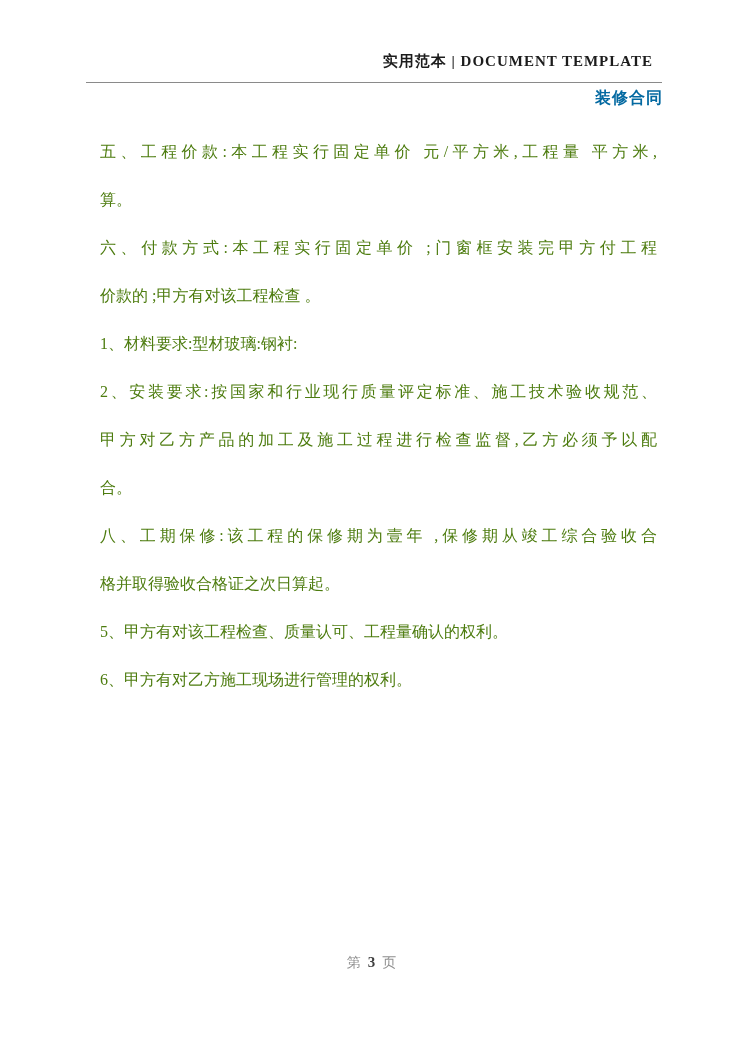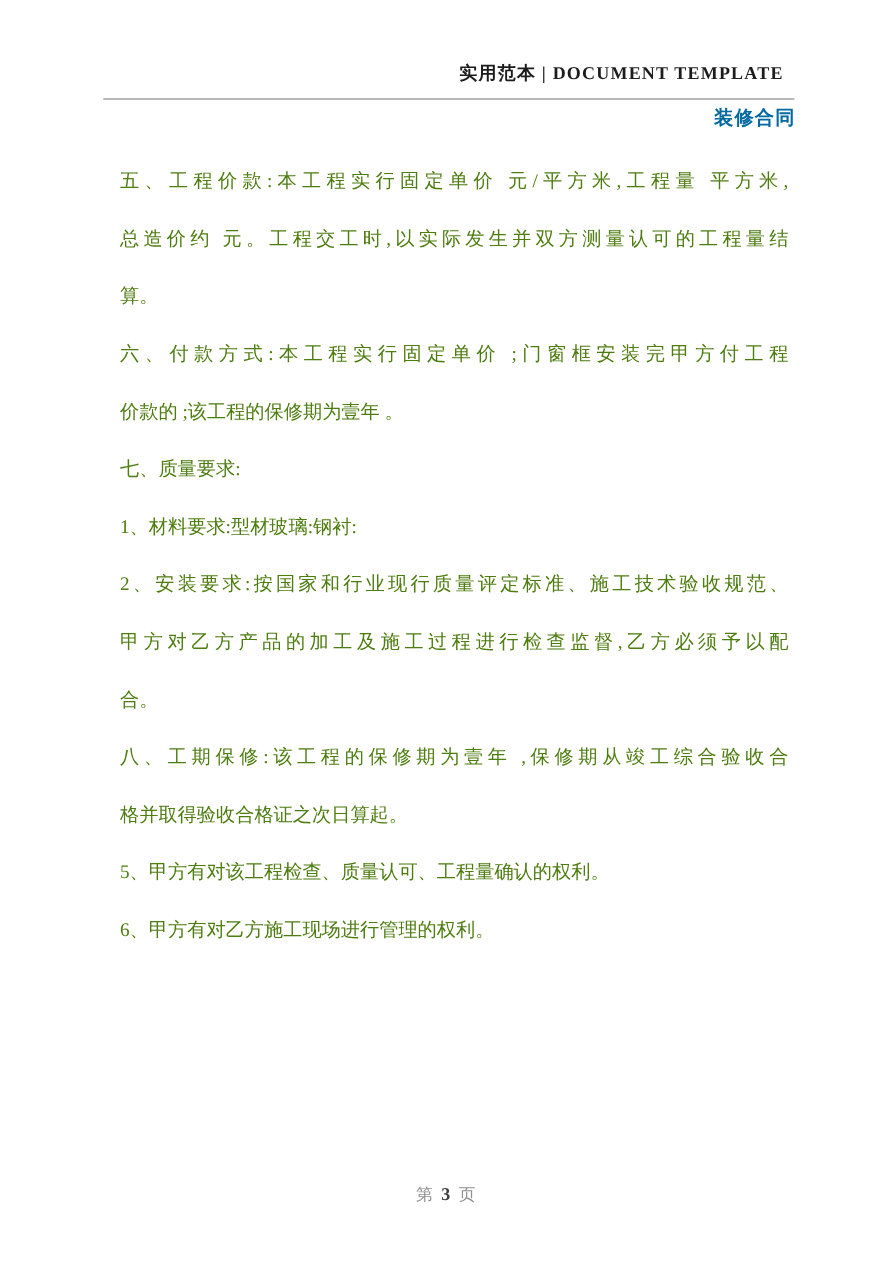--- a/index.html
+++ b/index.html
@@ -95,7 +95,6 @@
 
   <div class="contract-body">
     <div class="bl j">五、工程价款:本工程实行固定单价 元/平方米,工程量 平方米,</div>
-    <div class="bl j">总造价约 元。工程交工时,以实际发生并双方测量认可的工程量结</div>
     <div class="bl">算。</div>
     <div class="bl j">六、付款方式:本工程实行固定单价 ;门窗框安装完甲方付工程</div>
     <div class="bl">价款的 ;该工程的保修期为壹年 。</div>

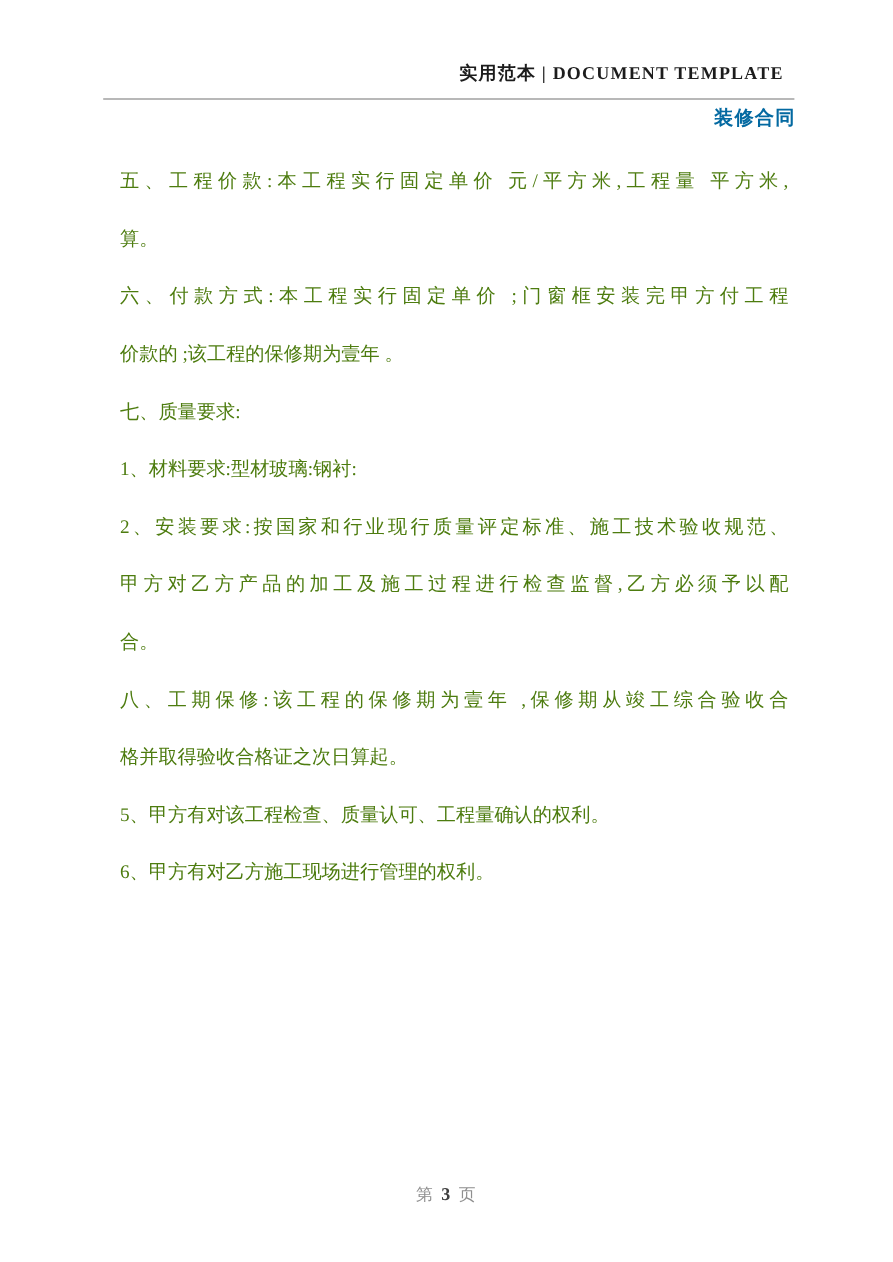--- a/index.html
+++ b/index.html
@@ -97,7 +97,7 @@
     <div class="bl j">五、工程价款:本工程实行固定单价 元/平方米,工程量 平方米,</div>
     <div class="bl">算。</div>
     <div class="bl j">六、付款方式:本工程实行固定单价 ;门窗框安装完甲方付工程</div>
-    <div class="bl">价款的 ;该工程的保修期为壹年 。</div>
+    <div class="bl">价款的 ;甲方有对该工程检查 。</div>
     <div class="bl">七、质量要求:</div>
     <div class="bl">1、材料要求:型材玻璃:钢衬:</div>
     <div class="bl j">2、安装要求:按国家和行业现行质量评定标准、施工技术验收规范、</div>

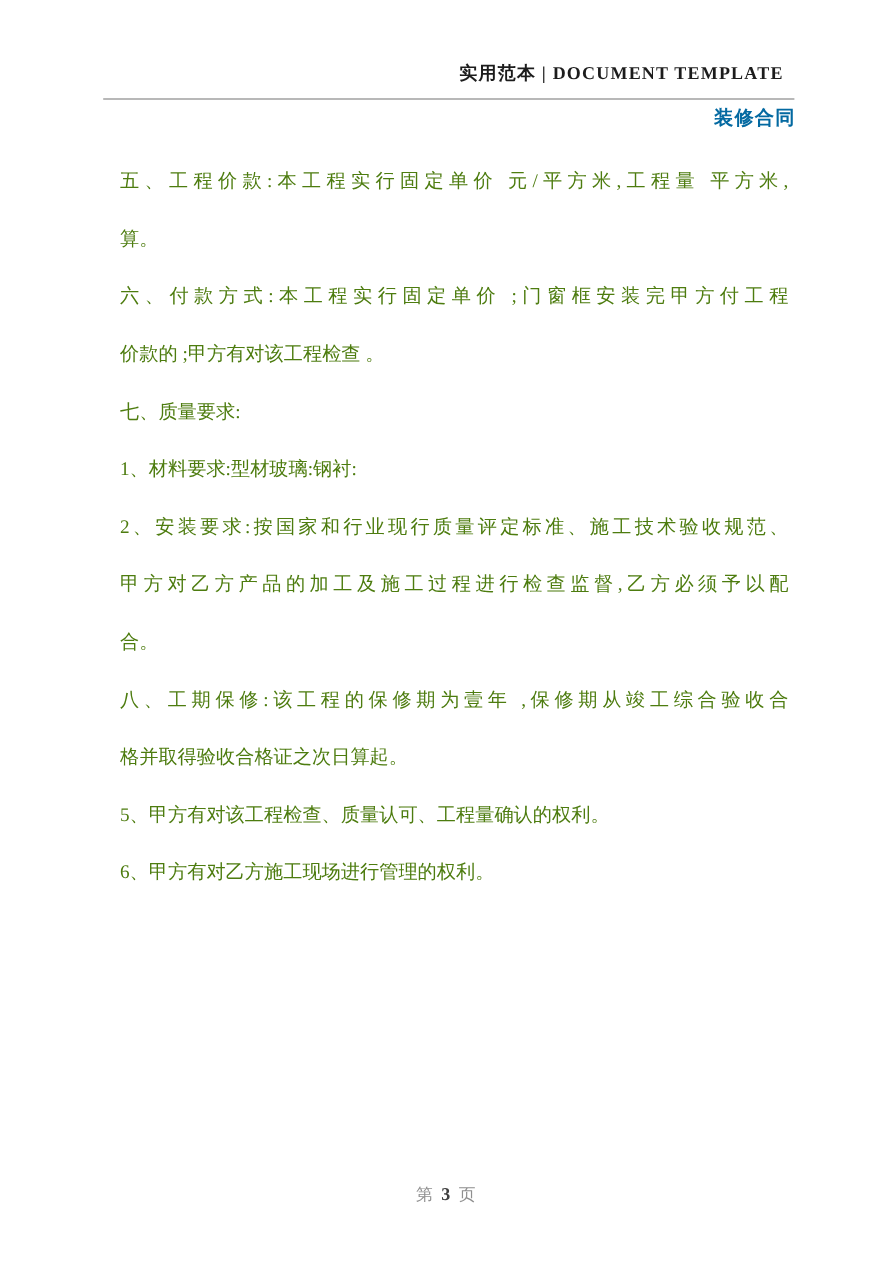--- a/index.html
+++ b/index.html
@@ -98,7 +98,6 @@
     <div class="bl">算。</div>
     <div class="bl j">六、付款方式:本工程实行固定单价 ;门窗框安装完甲方付工程</div>
     <div class="bl">价款的 ;甲方有对该工程检查 。</div>
-    <div class="bl">七、质量要求:</div>
     <div class="bl">1、材料要求:型材玻璃:钢衬:</div>
     <div class="bl j">2、安装要求:按国家和行业现行质量评定标准、施工技术验收规范、</div>
     <div class="bl j">甲方对乙方产品的加工及施工过程进行检查监督,乙方必须予以配</div>

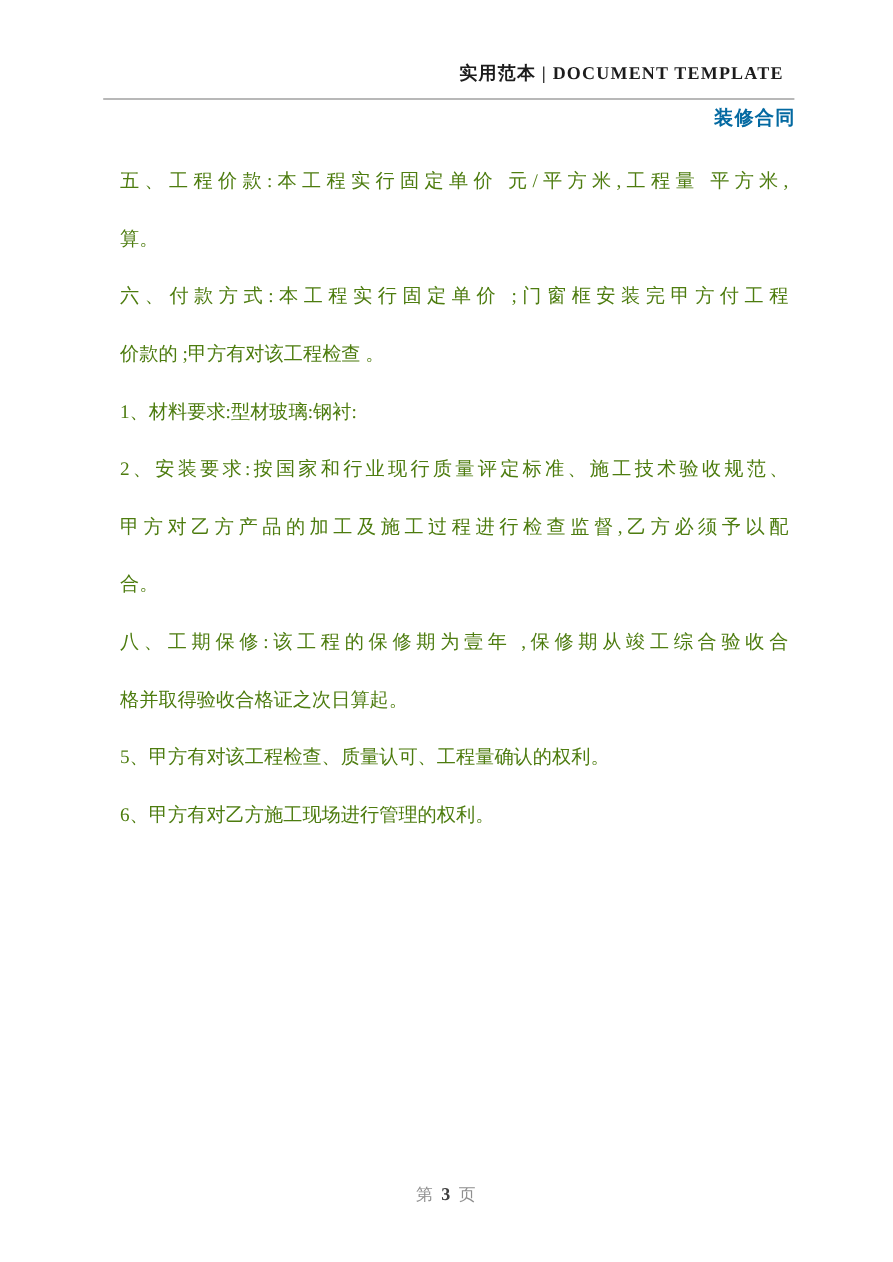--- a/index.html
+++ b/index.html
@@ -73,7 +73,6 @@
     font-size: 14px;
     color: #8f8f8f;
     letter-spacing: 1px;
-    margin-top: 33px;
   }
   .page-footer .num {
     font-weight: bold;

